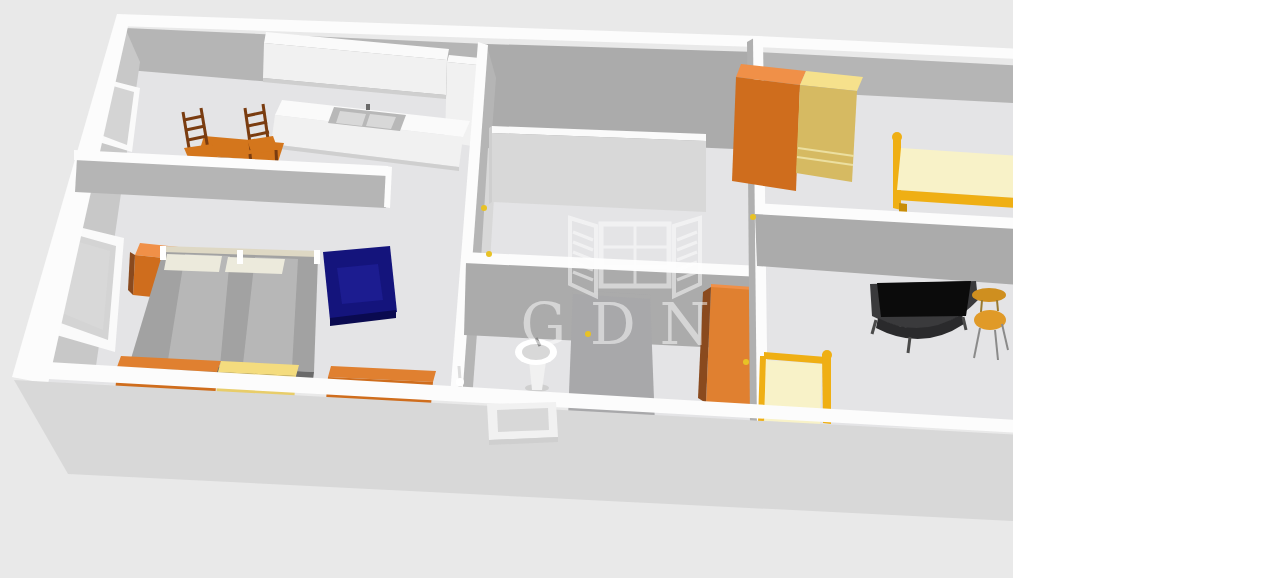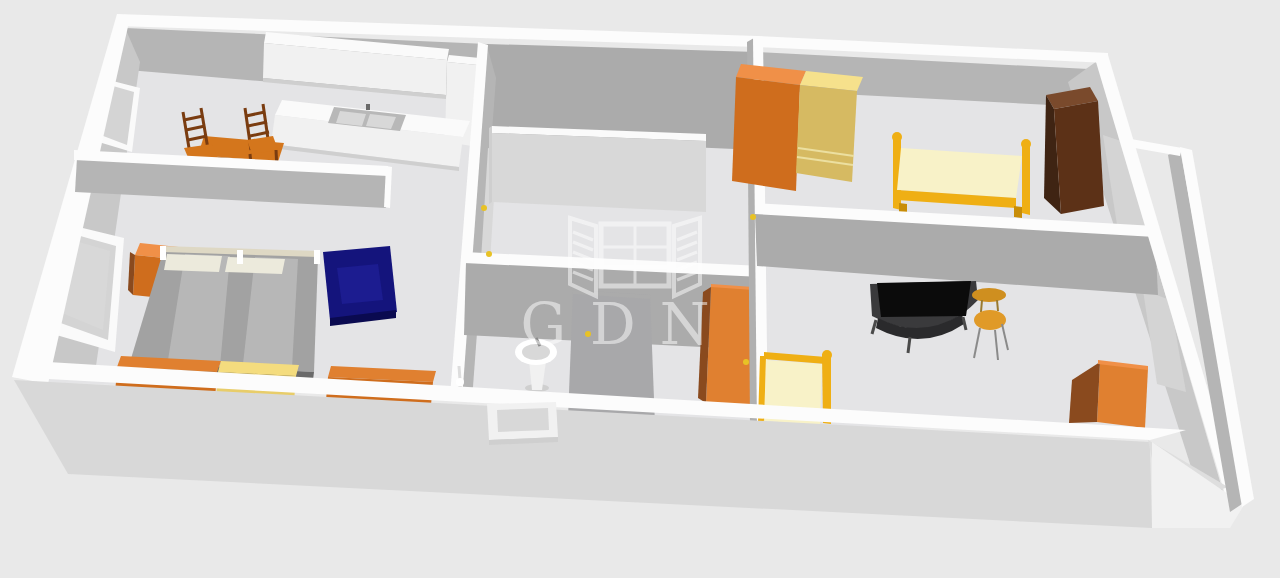--- a/index.html
+++ b/index.html
@@ -3,7 +3,7 @@
 <meta charset="utf-8">
 <style>
   html,body{margin:0;padding:0;background:#fff;font-family:"DejaVu Sans",sans-serif;}
-  .stage{position:relative;width:1280px;height:578px;overflow:hidden;background:var(--bg,#e9e9e9);}
+  .stage{position:relative;width:1013px;height:578px;overflow:hidden;background:var(--bg,#e9e9e9);}
   .stage svg{position:absolute;left:0;top:0;display:block;}
   
   .f-bg{fill:var(--bg)}           .f-wtop{fill:var(--wall-top)}

